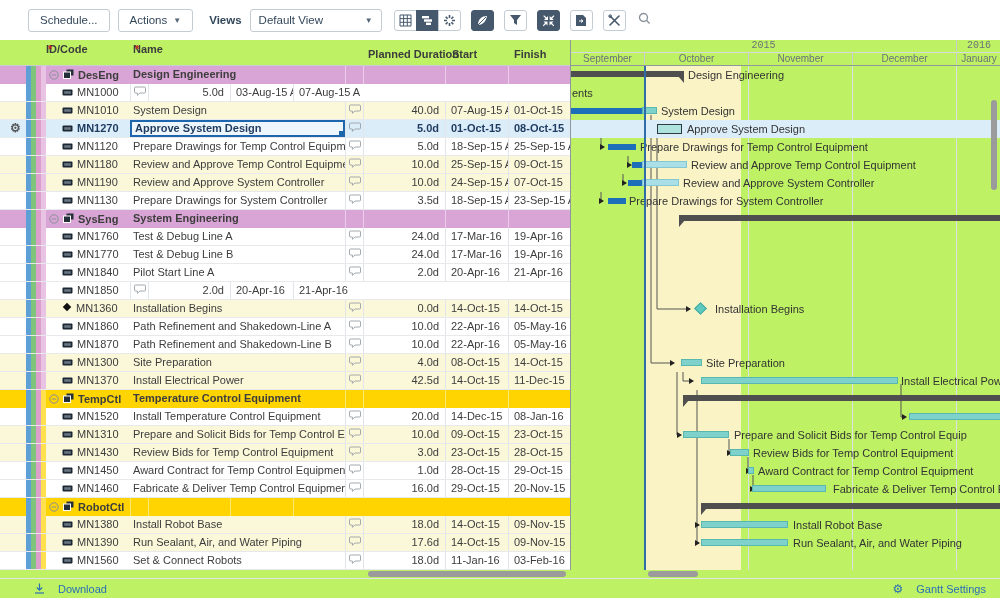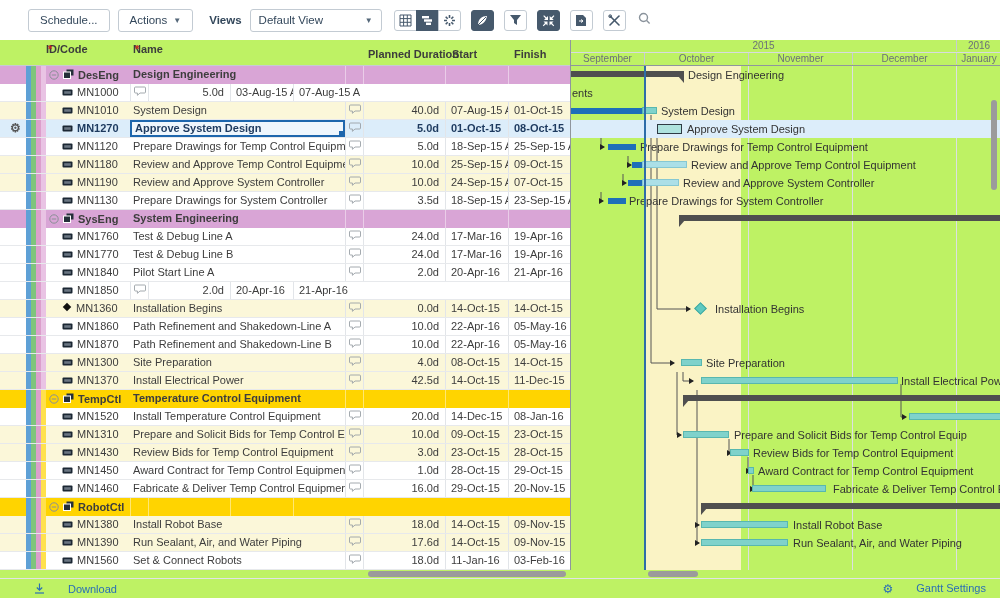--- a/index.html
+++ b/index.html
@@ -63,7 +63,7 @@
 
   
   .g-header { height:26px; border-bottom:1px solid #8f969d; position:relative; font-size:10px; color:#6b7178; overflow:hidden; }
-  .g-years { height:13px; position:relative; border-bottom:1px solid #d7dbdf; }
+  .g-years { height:13px; position:relative; border-bottom:1px solid #d7dbdf;font-family:Liberation Mono, monospace; }
   .g-months { height:12px; position:relative; }
   .g-years span, .g-months span { position:absolute; top:0; text-align:center; white-space:nowrap; overflow:hidden; }
   .g-body { position:relative; height:504px; overflow:hidden; }

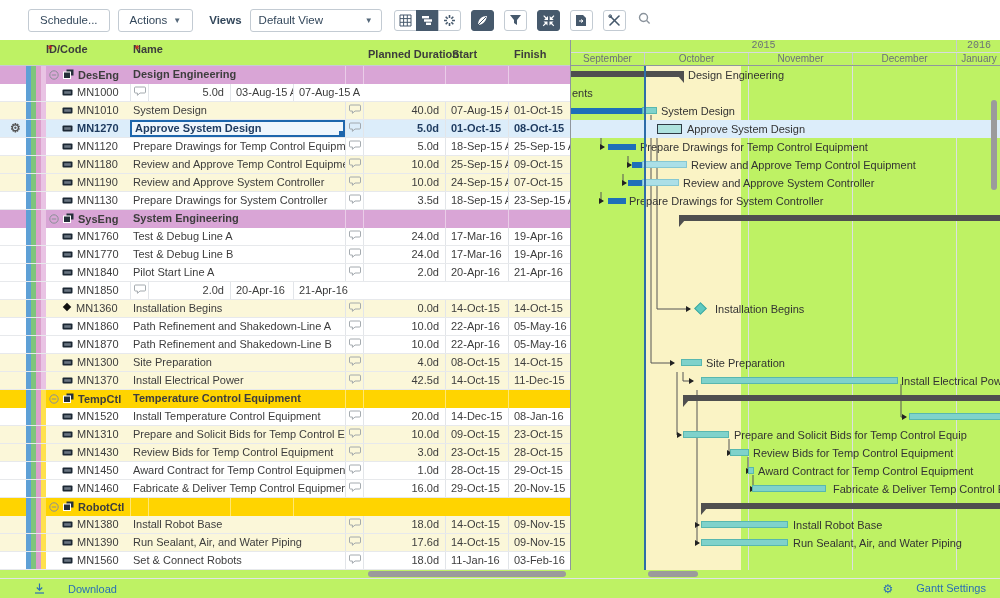--- a/index.html
+++ b/index.html
@@ -90,7 +90,7 @@
   .scrollstrip { height:8px; position:relative; }
   .hthumb { position:absolute; top:1px; height:6px; border-radius:3px; background:#9b9b9b; }
   .footer { height:20px; border-top:1px solid #e1e3e6; display:flex; align-items:center; justify-content:space-between; padding:0 14px 0 34px; color:#2a6fb5; }
-  .flink { display:inline-flex; gap:23px; cursor:pointer; color:#2a6fb5; }
+  .flink { display:inline-flex; align-items:center; gap:13px; cursor:pointer; color:#2a6fb5; }
 </style>
 </head>
 <body>

